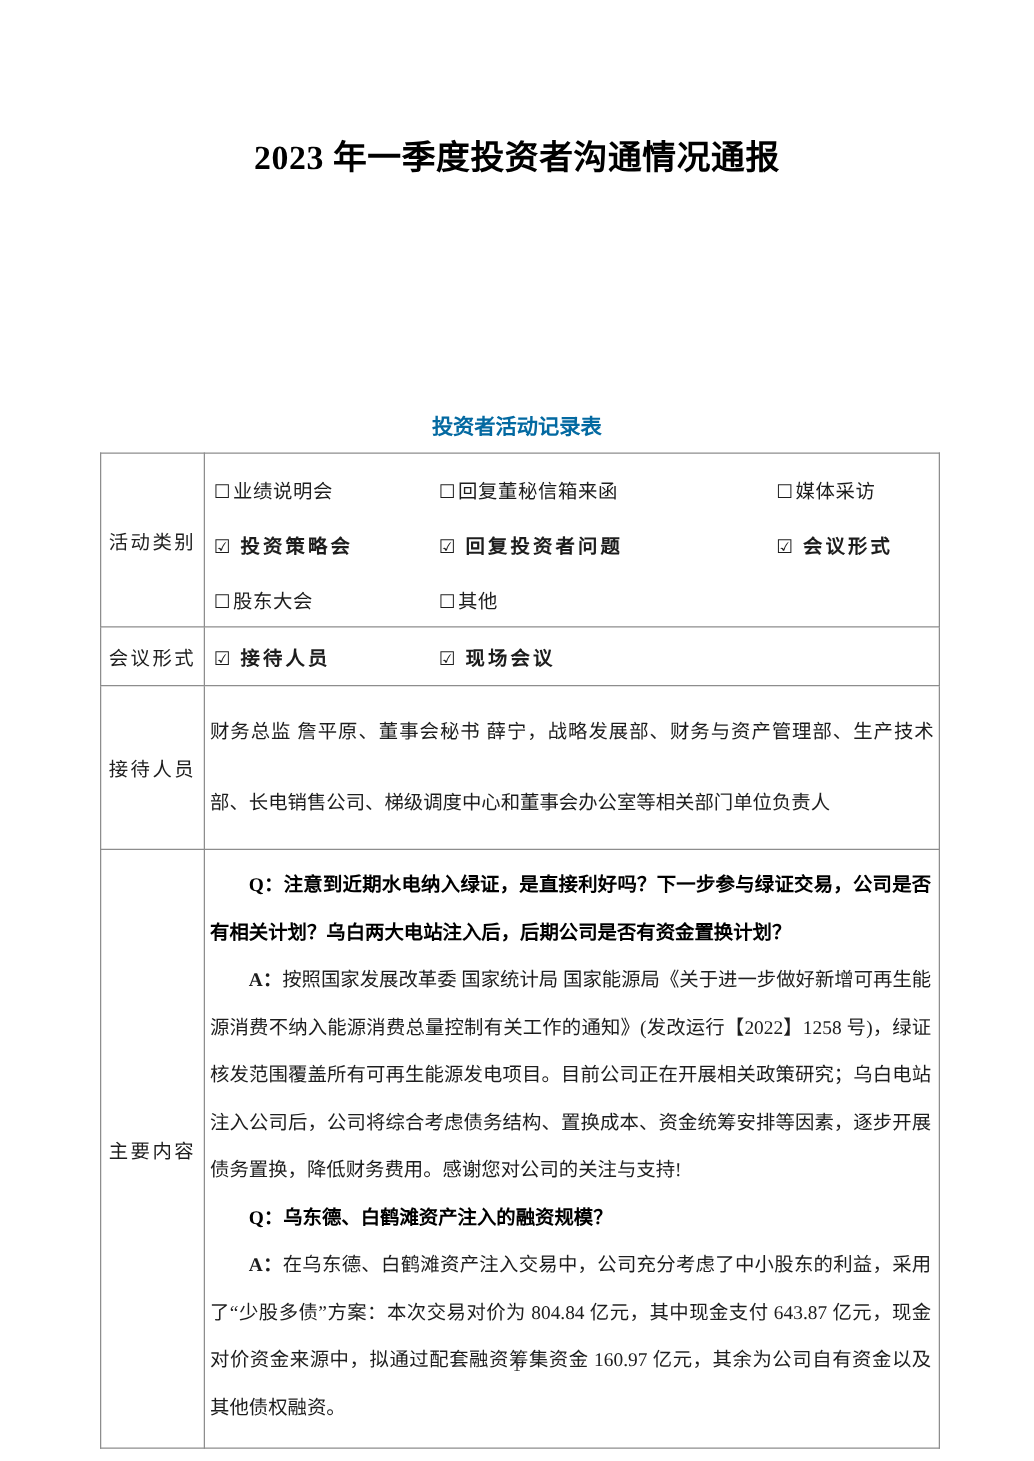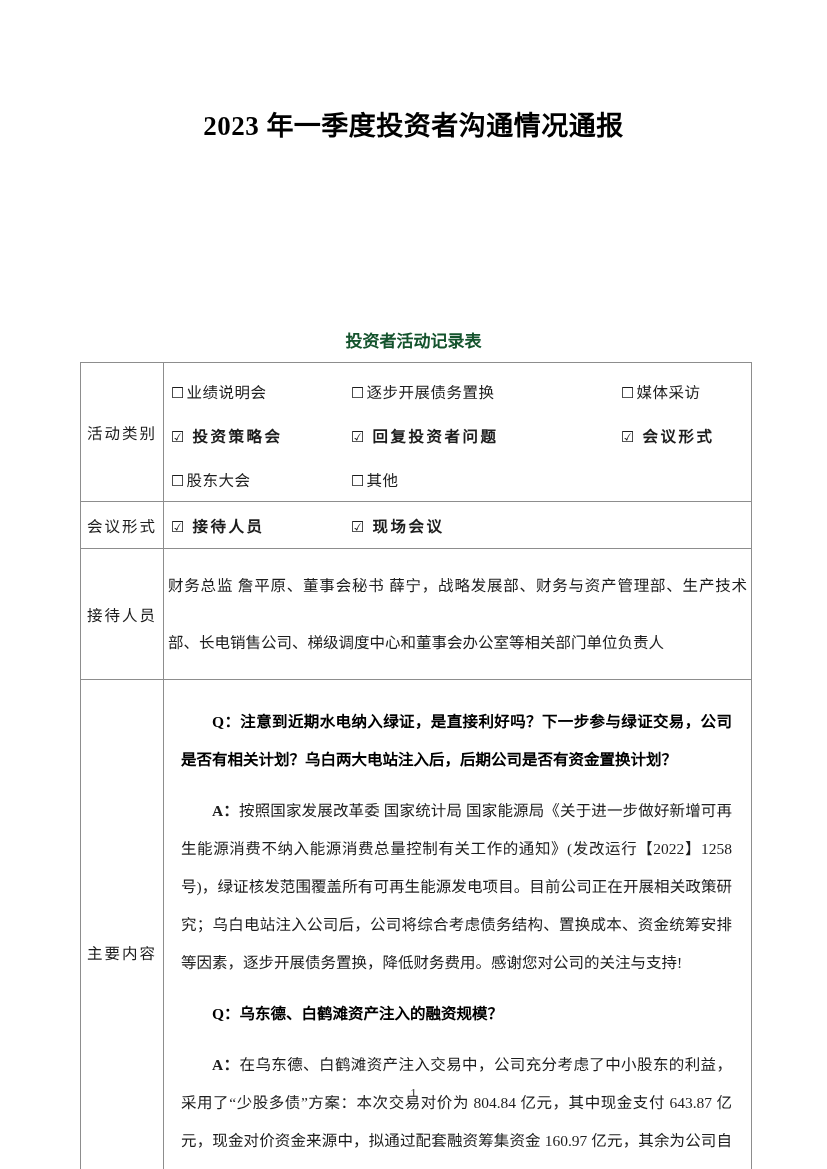--- a/index.html
+++ b/index.html
@@ -61,7 +61,7 @@
     text-align: center;
     font-size: 17px;
     font-weight: bold;
-    color: #14532d;
+    color: #0369a1;
   }
 
   

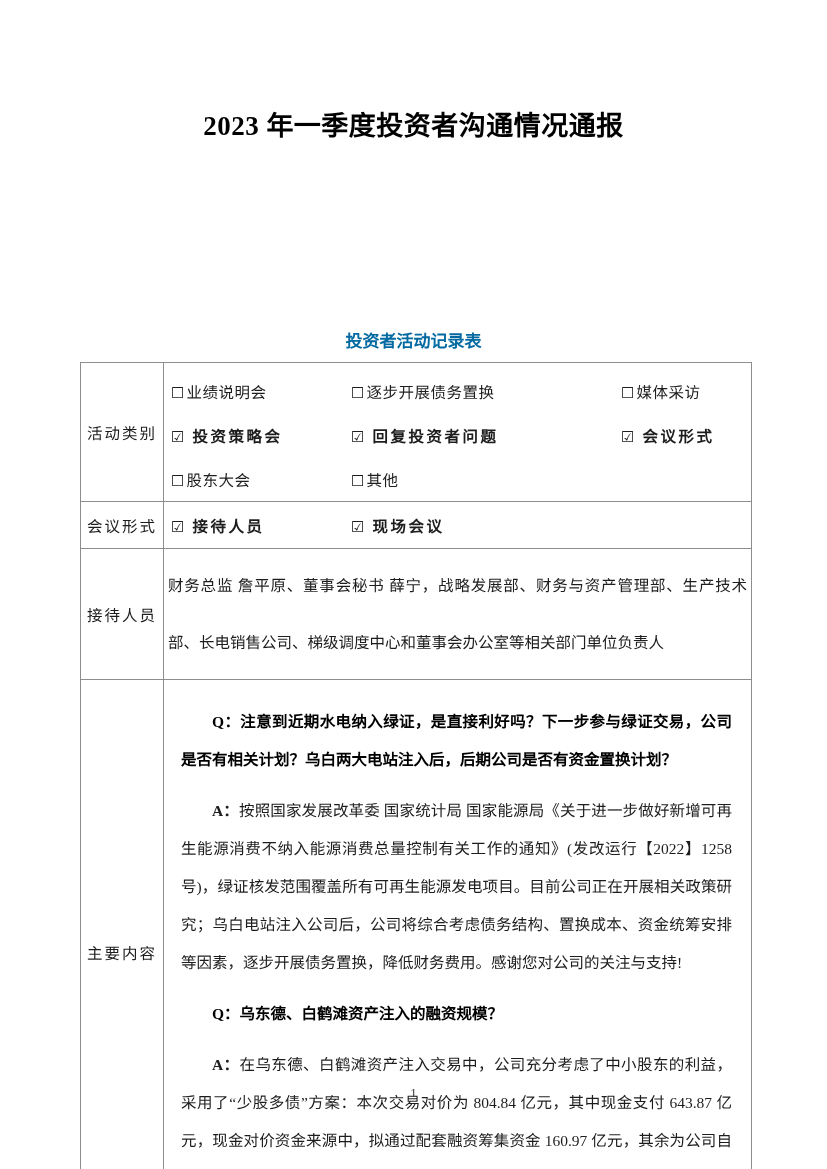--- a/index.html
+++ b/index.html
@@ -194,7 +194,7 @@
             </div>
             <div class="cb-item cb-col-2">
               <span class="cb-box">☐</span>
-              <span class="cb-label">逐步开展债务置换</span>
+              <span class="cb-label">回复董秘信箱来函</span>
             </div>
             <div class="cb-item cb-col-3">
               <span class="cb-box">☐</span>

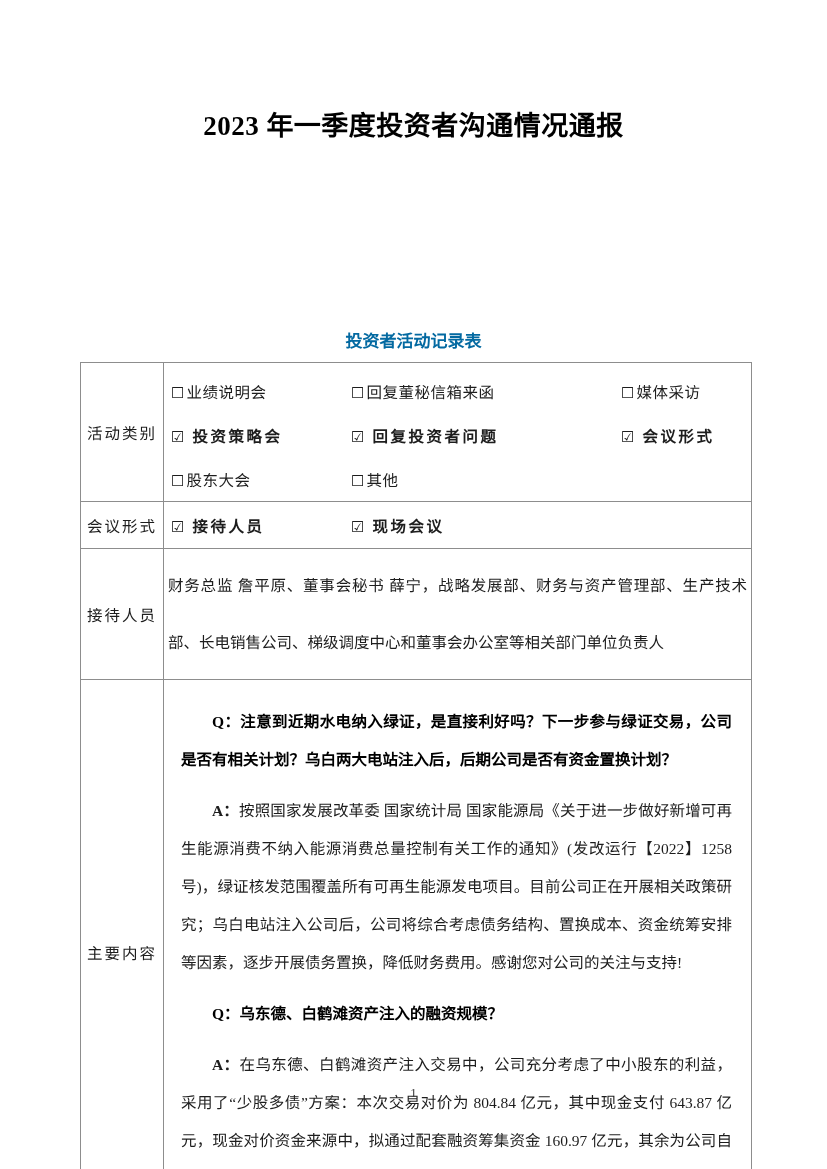--- a/index.html
+++ b/index.html
@@ -145,7 +145,7 @@
     color: #1d1d1d;
   }
   .qa-p {
-    margin: 13px;
+    margin: 0;
     text-indent: 2em;
     text-align: justify;
     text-justify: inter-ideograph;

